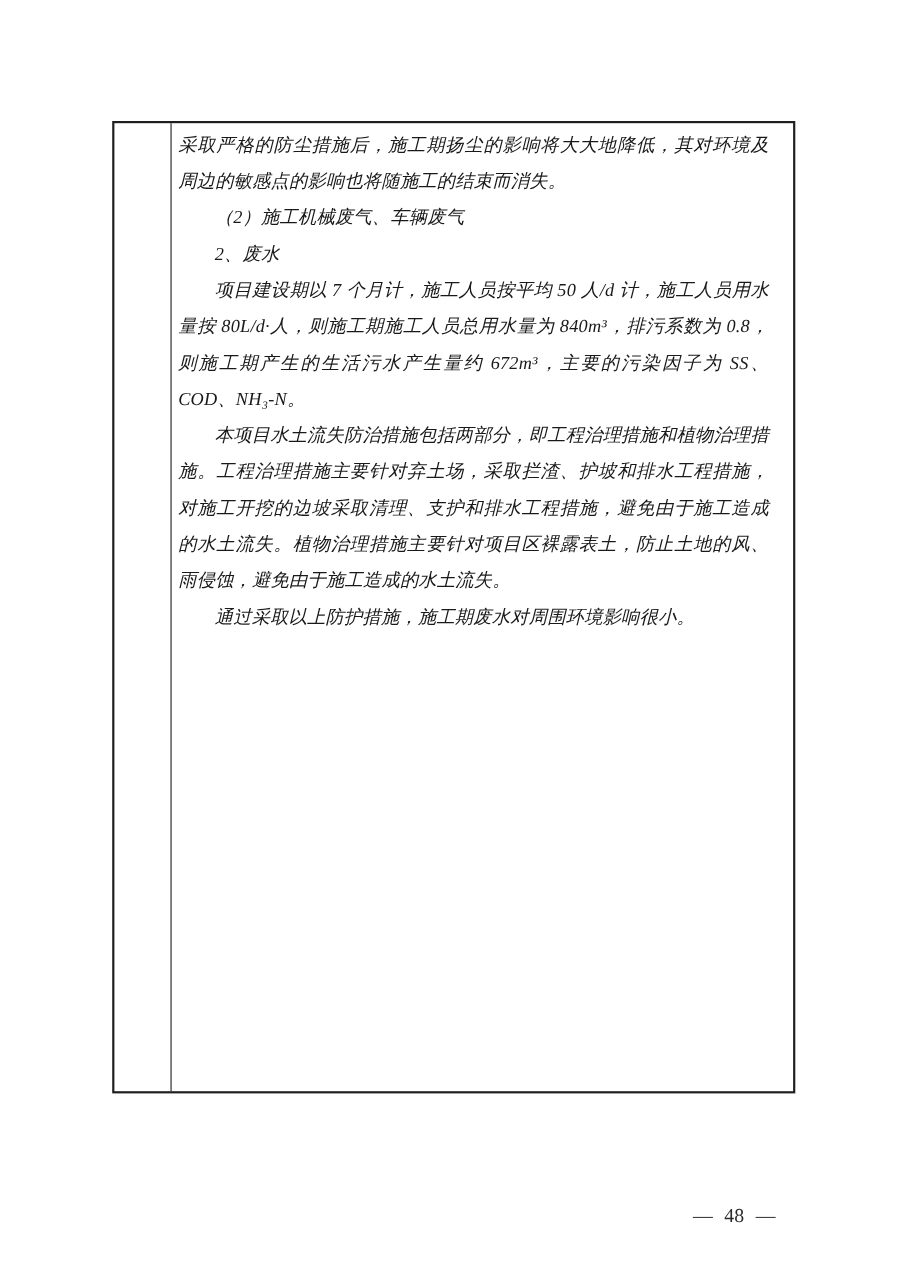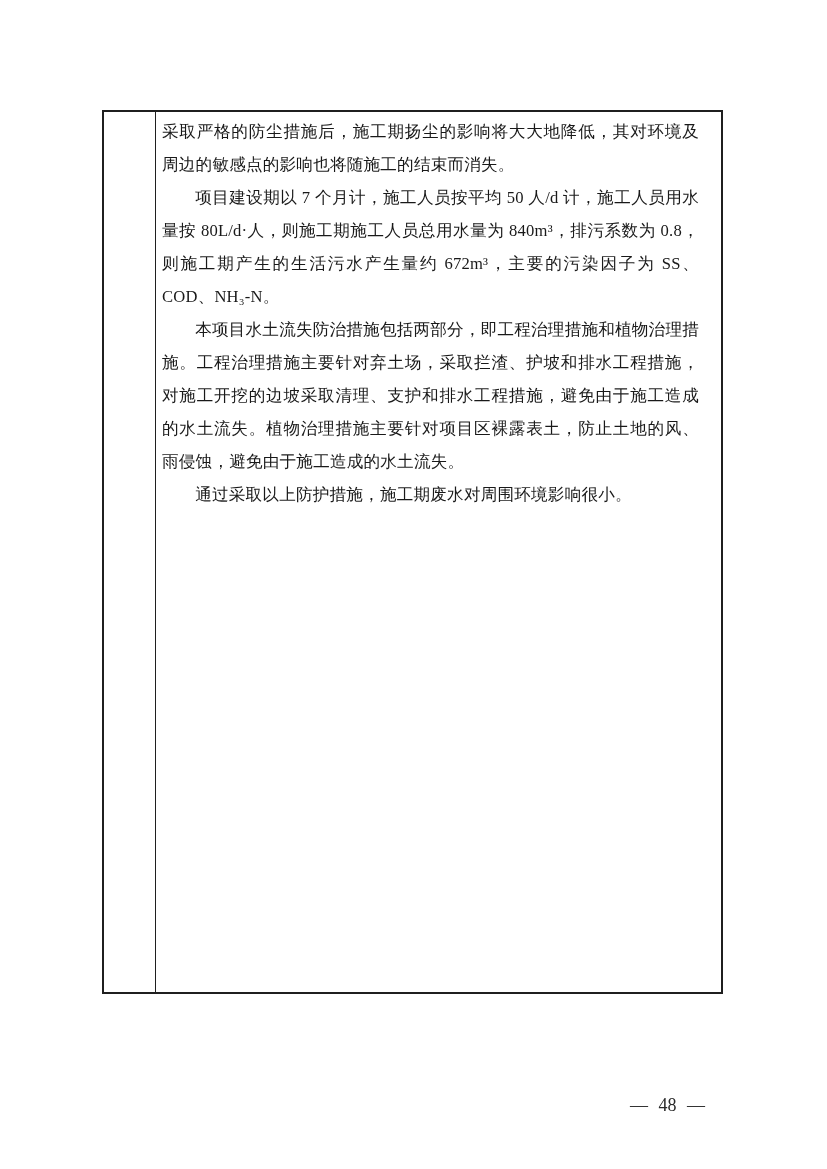--- a/index.html
+++ b/index.html
@@ -37,6 +37,7 @@
     padding: 3px 22px 0 6px;
     overflow: hidden;
     box-sizing: border-box;
+    font-style: italic;
   }
   .content-cell p {
     margin: 0;

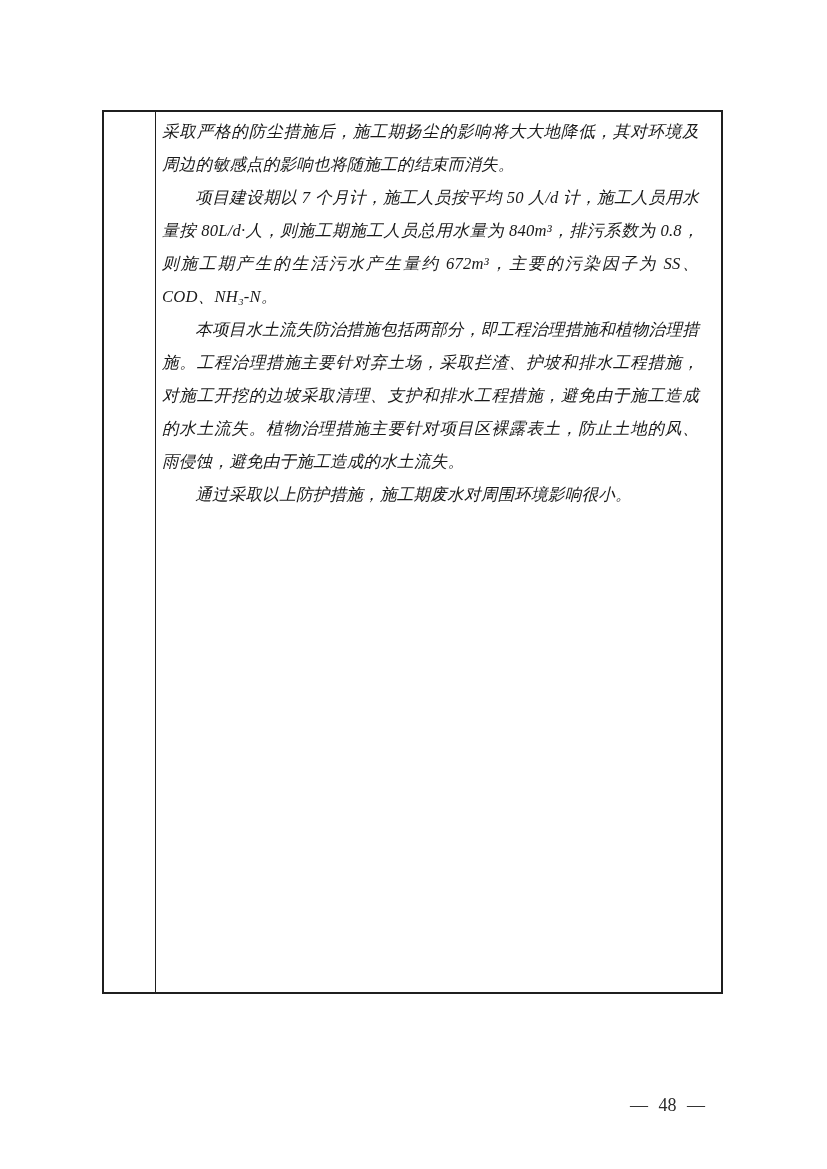--- a/index.html
+++ b/index.html
@@ -67,6 +67,7 @@
   <div class="label-cell"></div>
   <div class="content-cell">
     <p>采取严格的防尘措施后，施工期扬尘的影响将大大地降低，其对环境及周边的敏感点的影响也将随施工的结束而消失。</p>
+    <p class="indent">（2）施工机械废气、车辆废气</p>
     <p class="indent">项目建设期以 7 个月计，施工人员按平均 50 人/d 计，施工人员用水量按 80L/d·人，则施工期施工人员总用水量为 840m³，排污系数为 0.8，则施工期产生的生活污水产生量约 672m³，主要的污染因子为 SS、COD、NH₃-N。</p>
     <p class="indent">本项目水土流失防治措施包括两部分，即工程治理措施和植物治理措施。工程治理措施主要针对弃土场，采取拦渣、护坡和排水工程措施，对施工开挖的边坡采取清理、支护和排水工程措施，避免由于施工造成的水土流失。植物治理措施主要针对项目区裸露表土，防止土地的风、雨侵蚀，避免由于施工造成的水土流失。</p>
     <p class="indent">通过采取以上防护措施，施工期废水对周围环境影响很小。</p>

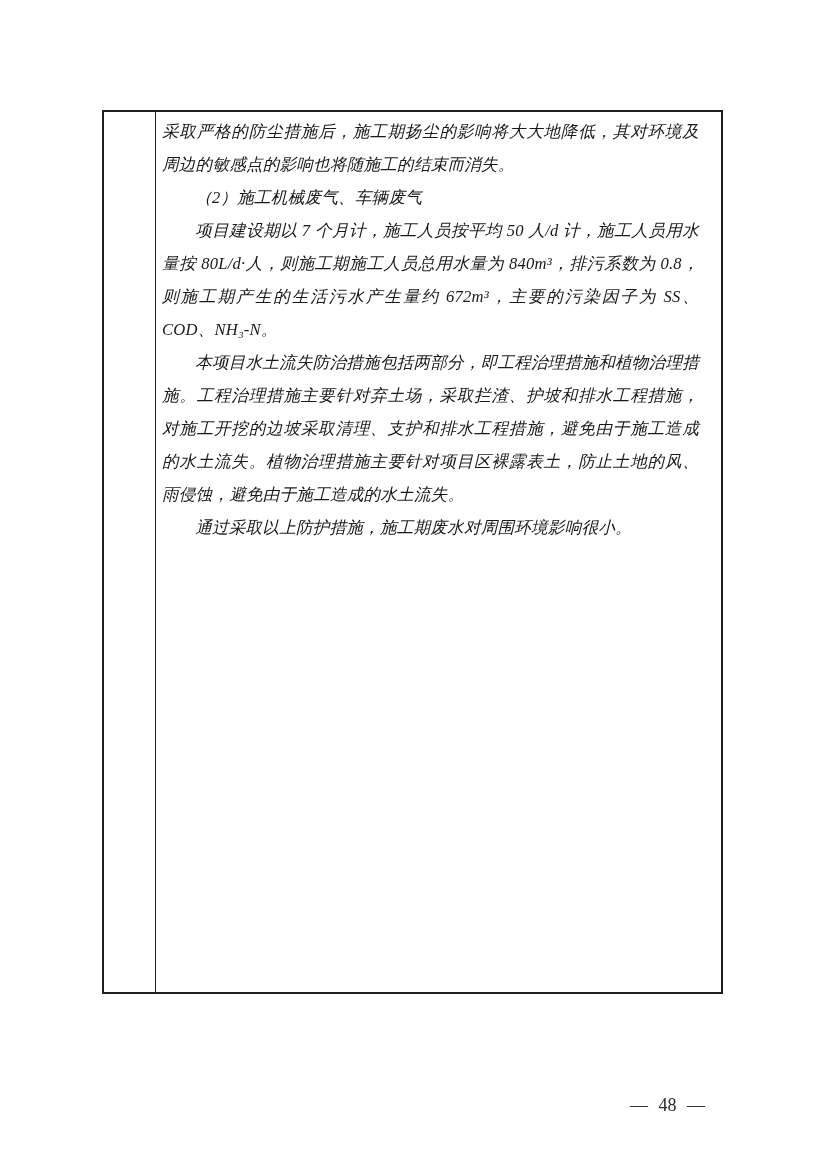--- a/index.html
+++ b/index.html
@@ -68,6 +68,7 @@
   <div class="content-cell">
     <p>采取严格的防尘措施后，施工期扬尘的影响将大大地降低，其对环境及周边的敏感点的影响也将随施工的结束而消失。</p>
     <p class="indent">（2）施工机械废气、车辆废气</p>
+    <p class="indent">2、废水</p>
     <p class="indent">项目建设期以 7 个月计，施工人员按平均 50 人/d 计，施工人员用水量按 80L/d·人，则施工期施工人员总用水量为 840m³，排污系数为 0.8，则施工期产生的生活污水产生量约 672m³，主要的污染因子为 SS、COD、NH₃-N。</p>
     <p class="indent">本项目水土流失防治措施包括两部分，即工程治理措施和植物治理措施。工程治理措施主要针对弃土场，采取拦渣、护坡和排水工程措施，对施工开挖的边坡采取清理、支护和排水工程措施，避免由于施工造成的水土流失。植物治理措施主要针对项目区裸露表土，防止土地的风、雨侵蚀，避免由于施工造成的水土流失。</p>
     <p class="indent">通过采取以上防护措施，施工期废水对周围环境影响很小。</p>

